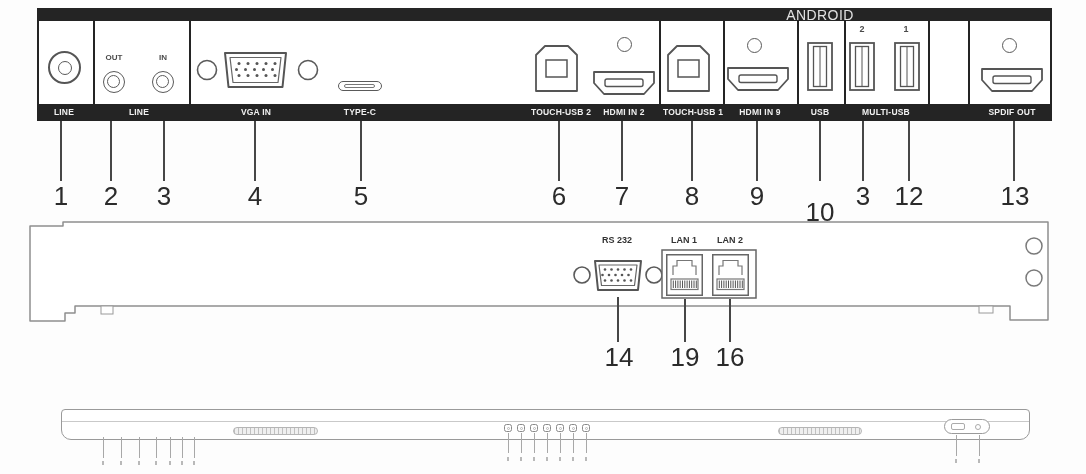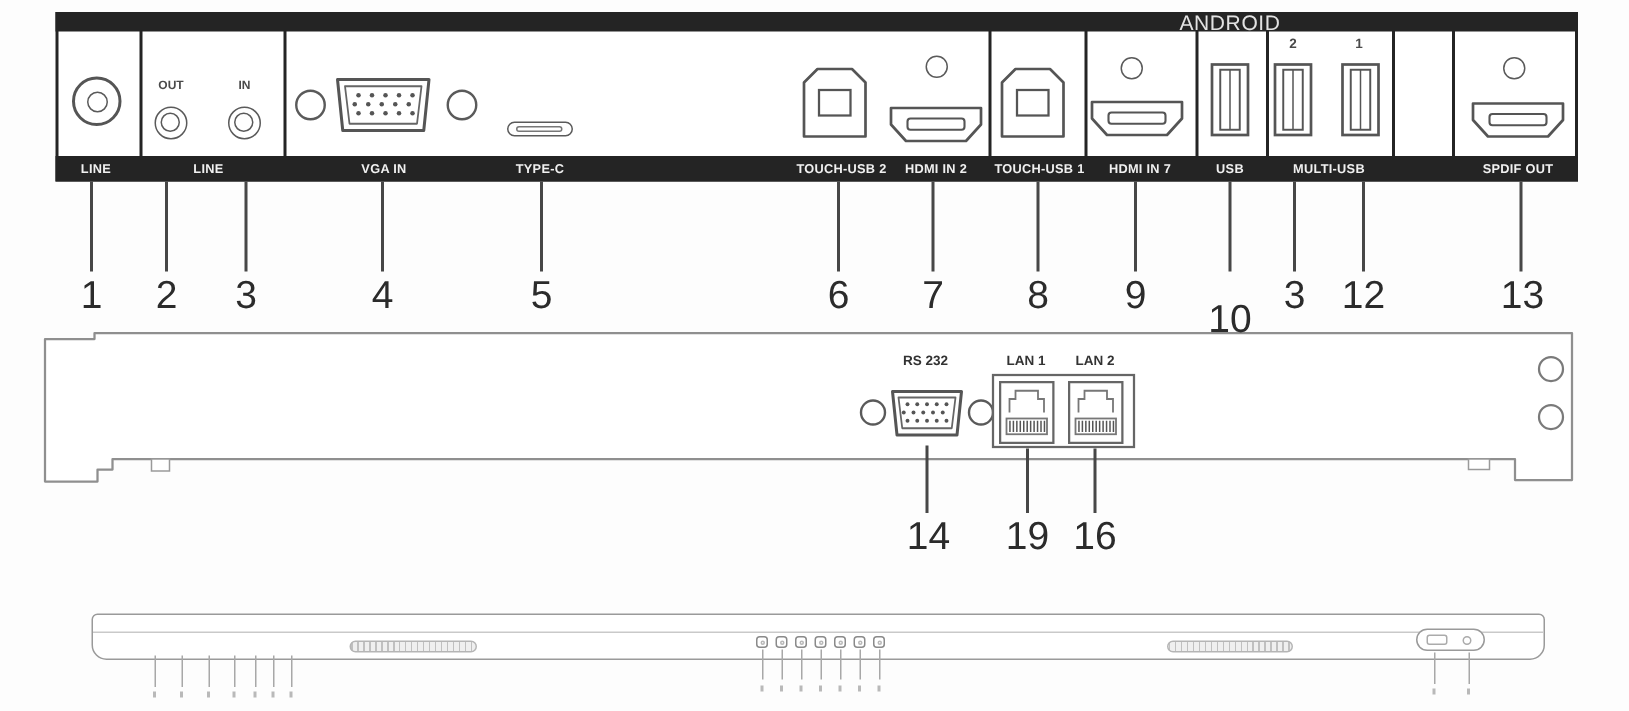--- a/index.html
+++ b/index.html
@@ -192,7 +192,7 @@
   <div class="slabel" style="left:561px;top:112px">TOUCH-USB 2</div>
   <div class="slabel" style="left:624px;top:112px">HDMI IN 2</div>
   <div class="slabel" style="left:693px;top:112px">TOUCH-USB 1</div>
-  <div class="slabel" style="left:760px;top:112px">HDMI IN 7</div>
+  <div class="slabel" style="left:760px;top:112px">HDMI IN 9</div>
   <div class="slabel" style="left:820px;top:112px">USB</div>
   <div class="slabel" style="left:886px;top:112px">MULTI-USB</div>
   <div class="slabel" style="left:1012px;top:112px">SPDIF OUT</div>

